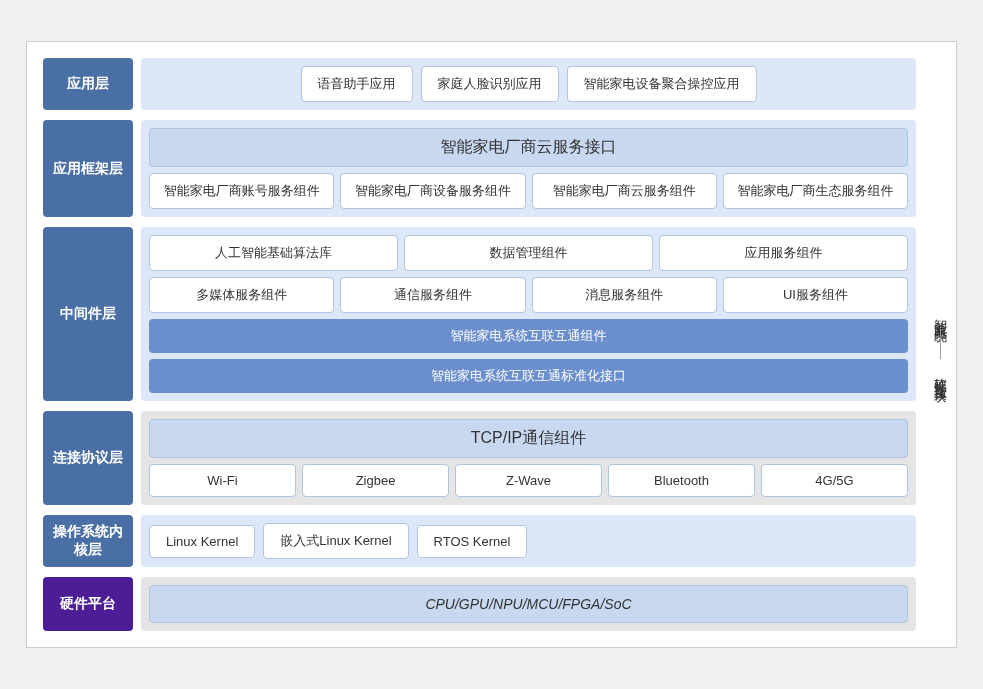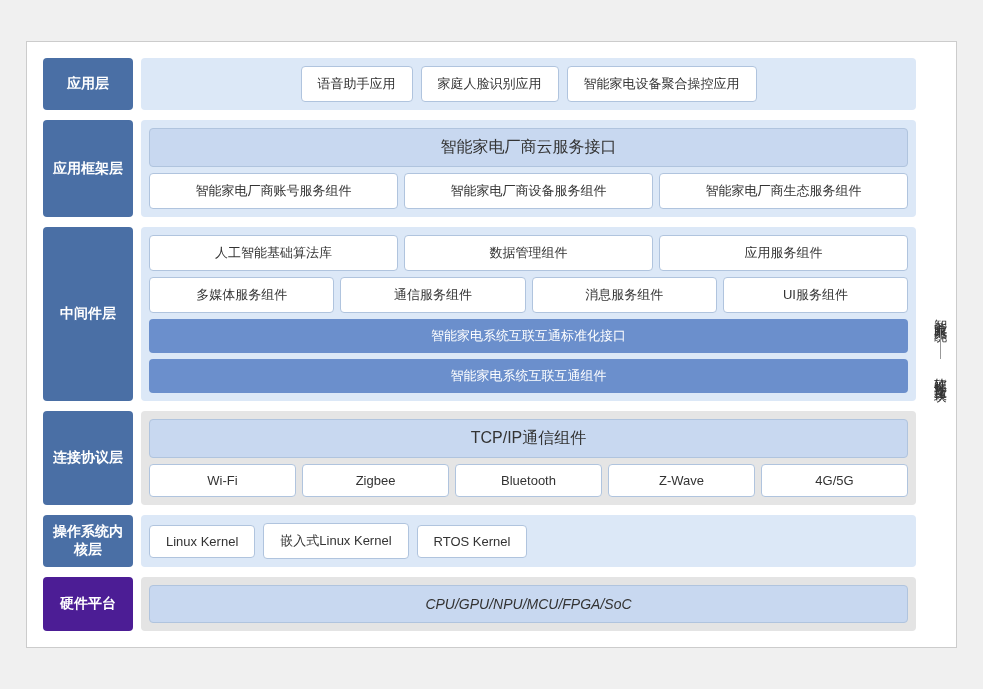--- a/index.html
+++ b/index.html
@@ -186,6 +186,7 @@
         <div class="box-row">
           <div class="box">智能家电厂商账号服务组件</div>
           <div class="box">智能家电厂商设备服务组件</div>
+          <div class="box">智能家电厂商云服务组件</div>
           <div class="box">智能家电厂商生态服务组件</div>
         </div>
       </div>

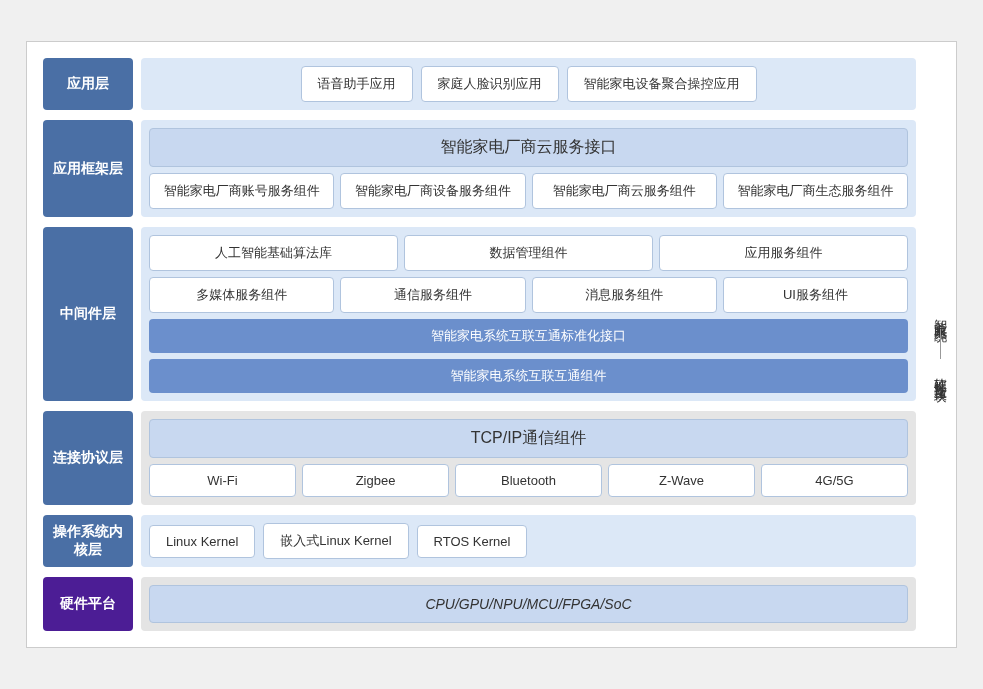--- a/index.html
+++ b/index.html
@@ -206,8 +206,8 @@
           <div class="box">消息服务组件</div>
           <div class="box">UI服务组件</div>
         </div>
+        <div class="mw-blue-box">智能家电系统互联互通组件</div>
         <div class="mw-blue-box">智能家电系统互联互通标准化接口</div>
-        <div class="mw-blue-box">智能家电系统互联互通组件</div>
       </div>
     </div>
 

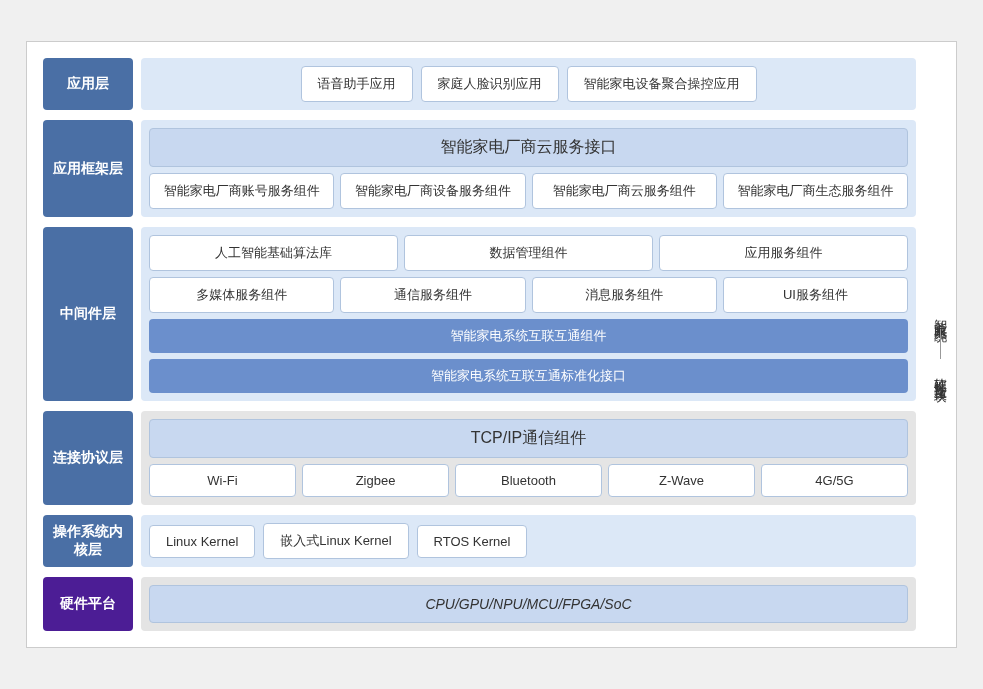--- a/index.html
+++ b/index.html
@@ -218,8 +218,8 @@
         <div class="box-row">
           <div class="box">Wi-Fi</div>
           <div class="box">Zigbee</div>
+          <div class="box">Z-Wave</div>
           <div class="box">Bluetooth</div>
-          <div class="box">Z-Wave</div>
           <div class="box">4G/5G</div>
         </div>
       </div>

